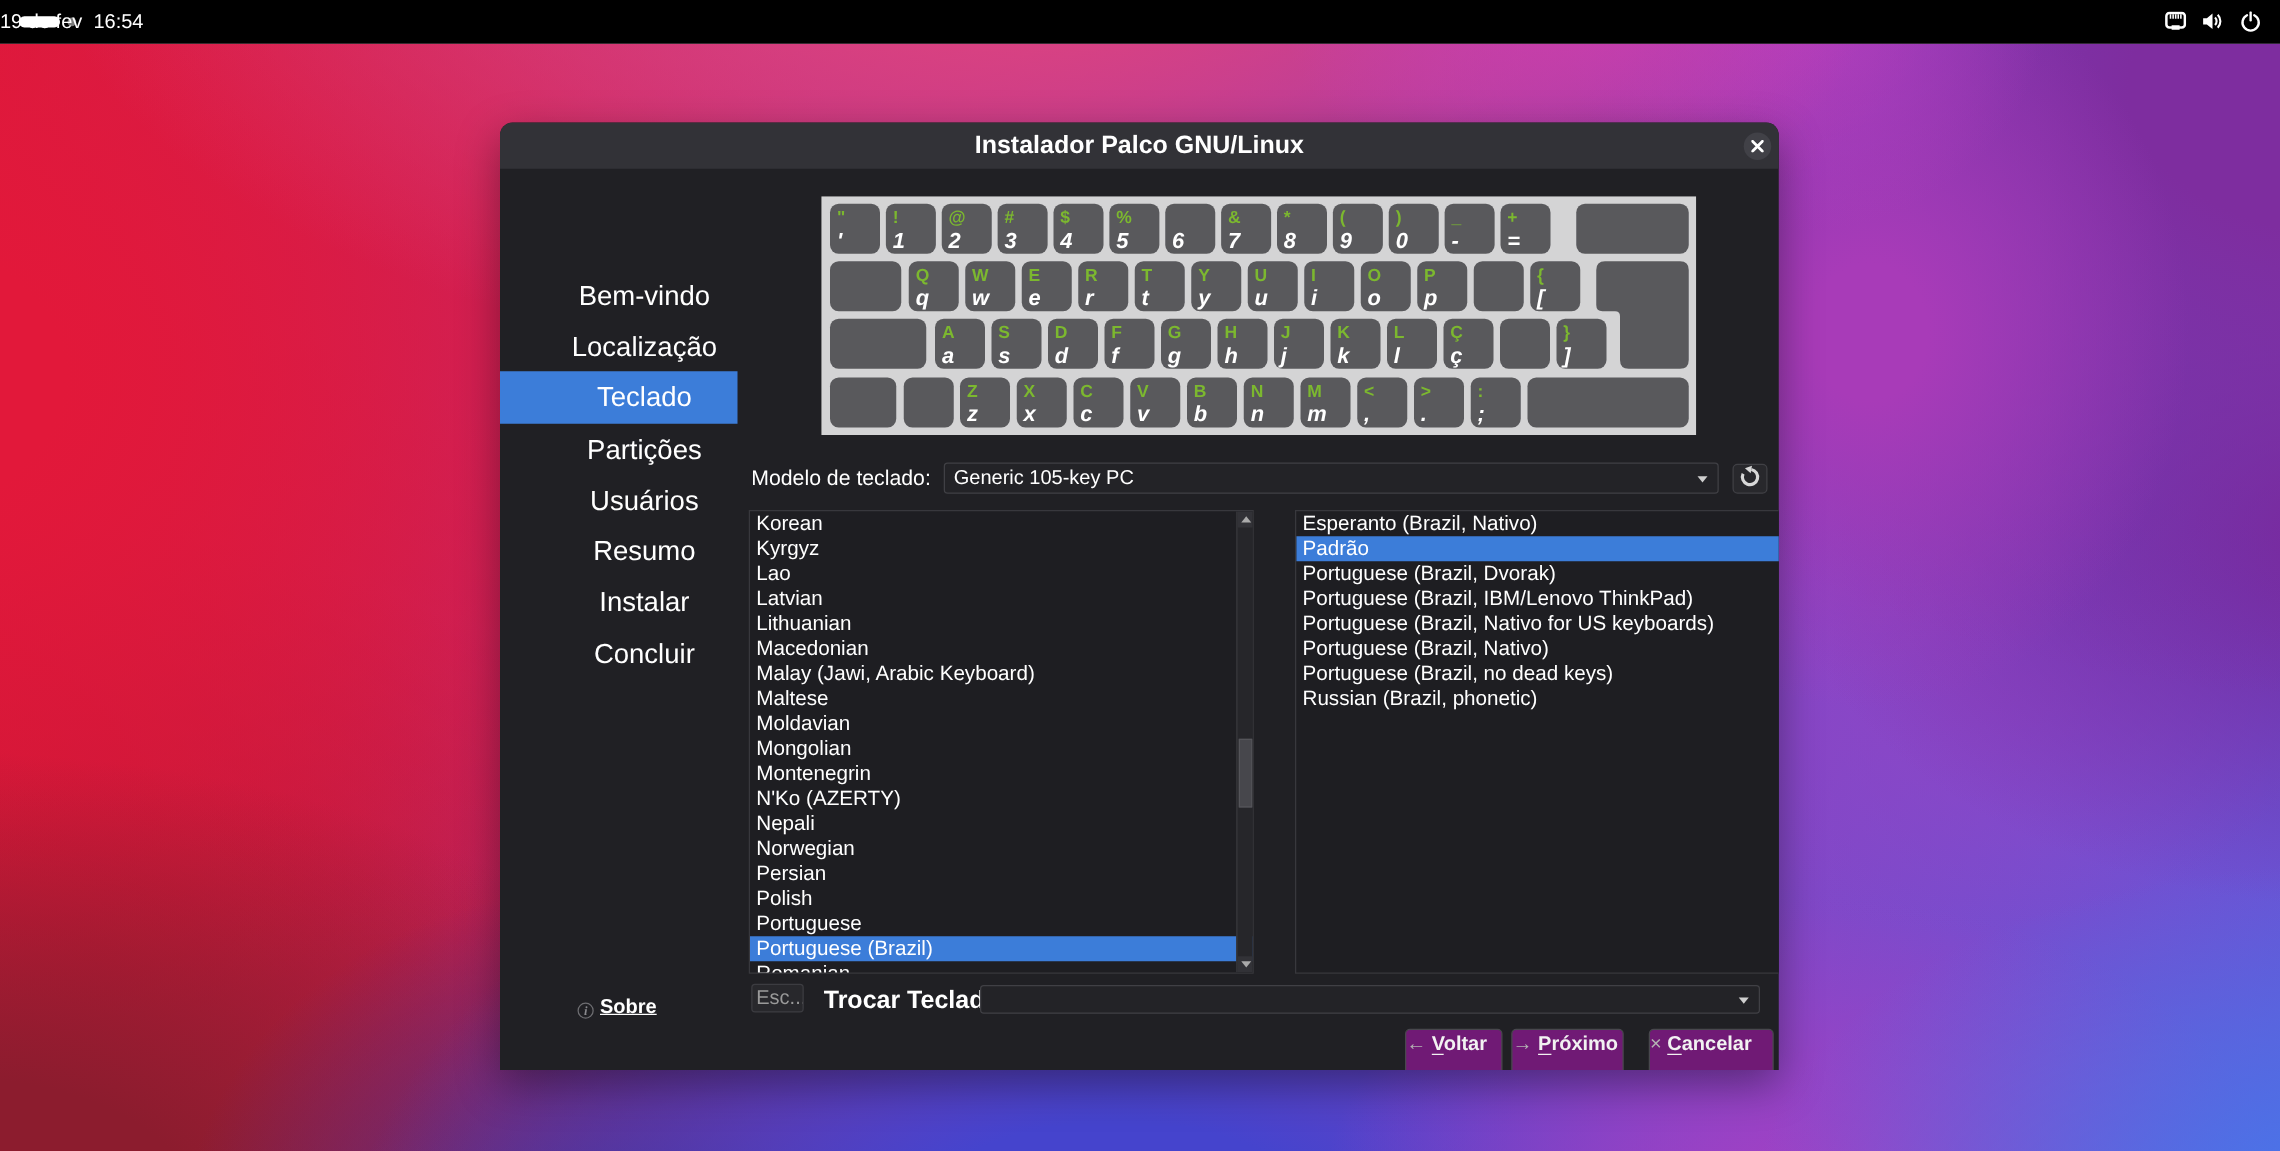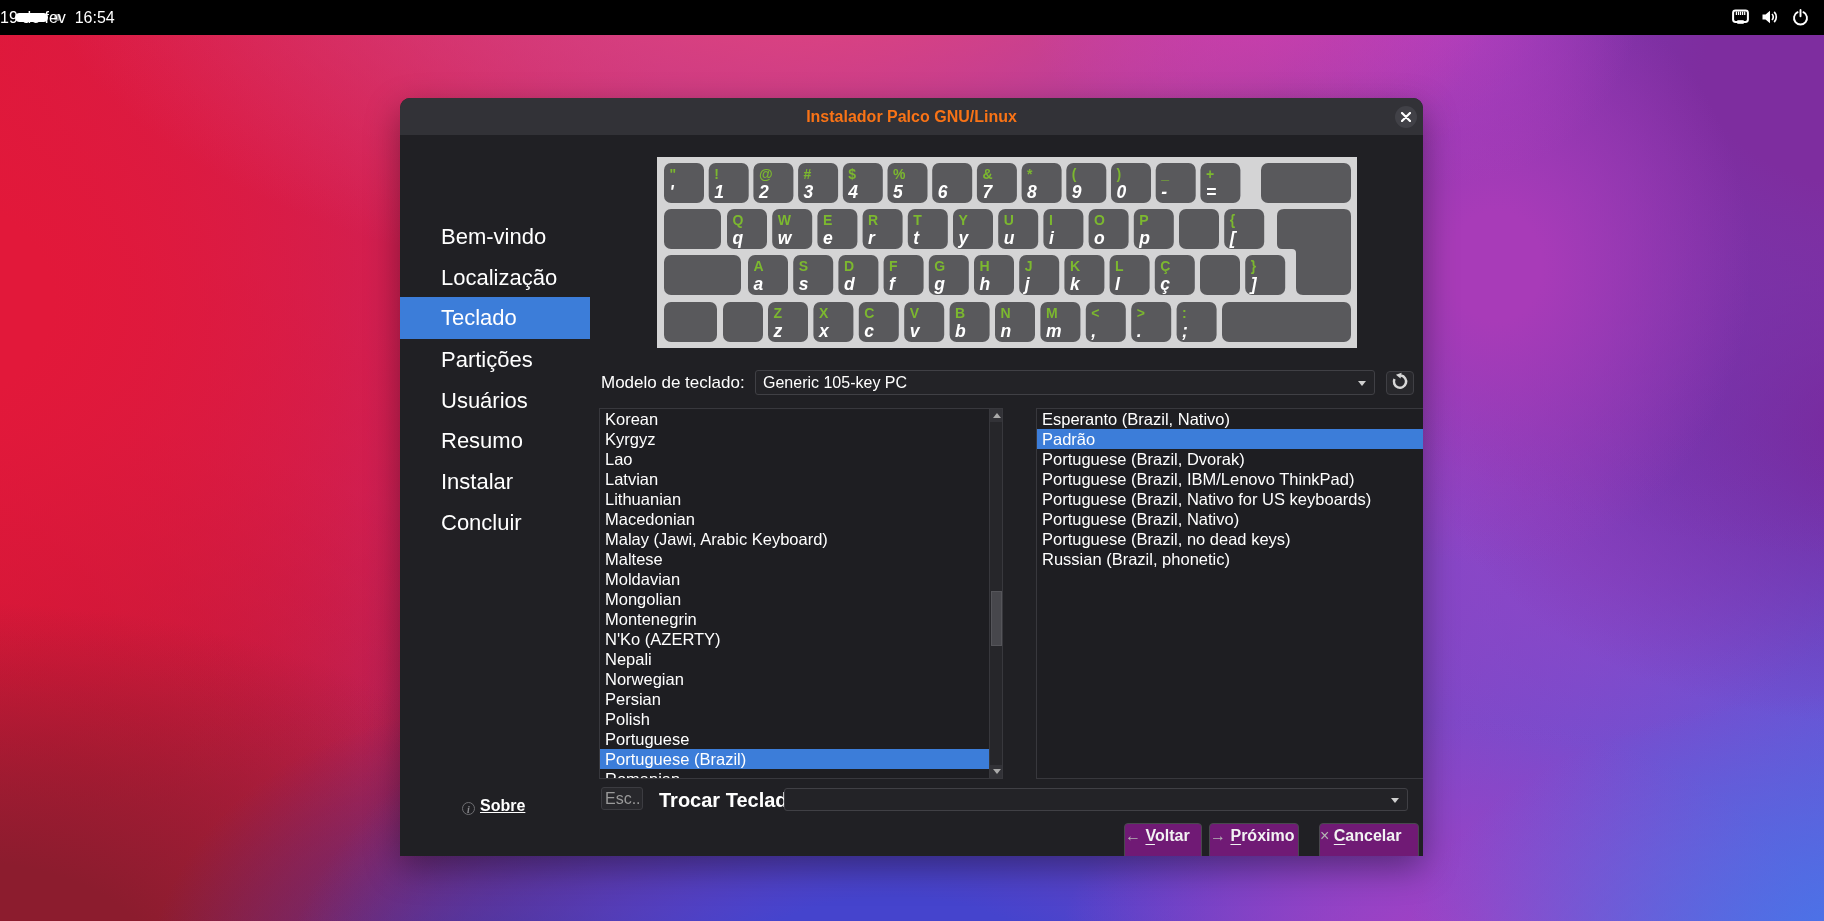--- a/index.html
+++ b/index.html
@@ -30,7 +30,7 @@
 #win { position:absolute; left:400px; top:98px; width:1023px; height:758px; border-radius:10px 10px 0 0;
   background:#202024; box-shadow:0 12px 34px rgba(0,0,0,0.38); z-index:3; overflow:hidden; }
 #titlebar { position:absolute; left:0; top:0; width:1023px; height:37px; background:#323237; }
-#title { width:100%; text-align:center; line-height:37px; color:#f97316; font-size:16px; font-weight:bold; }
+#title { width:100%; text-align:center; line-height:37px; color:#ffffff; font-size:20px; font-weight:bold; }
 #closebtn { position:absolute; left:995px; top:8px; width:22px; height:22px; border-radius:50%; background:#414147;
   color:#fff; text-align:center; line-height:22px; font-size:14px; font-weight:bold; }
 .sideitem { position:absolute; left:0; width:190px; height:42px; line-height:42px; text-align:left;

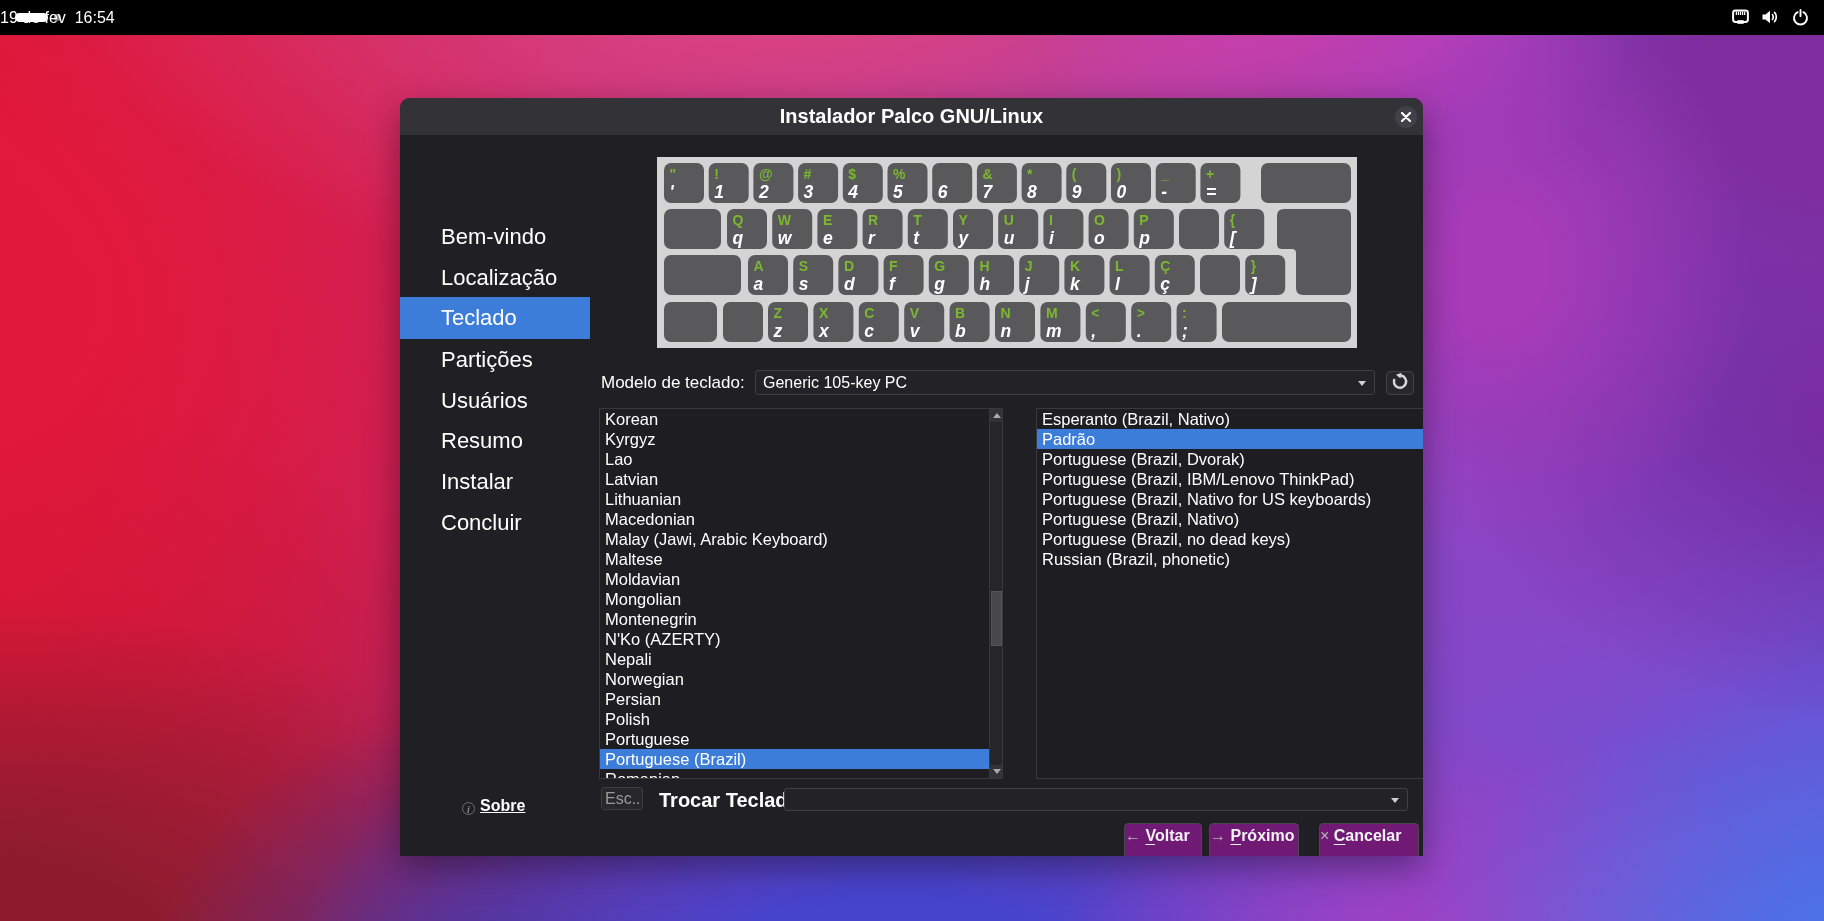--- a/index.html
+++ b/index.html
@@ -33,7 +33,7 @@
 #title { width:100%; text-align:center; line-height:37px; color:#ffffff; font-size:20px; font-weight:bold; }
 #closebtn { position:absolute; left:995px; top:8px; width:22px; height:22px; border-radius:50%; background:#414147;
   color:#fff; text-align:center; line-height:22px; font-size:14px; font-weight:bold; }
-.sideitem { position:absolute; left:0; width:190px; height:42px; line-height:42px; text-align:left;
+.sideitem { position:absolute; left:0; width:190px; height:42px; line-height:42px; text-align:center;
   color:#fff; font-size:22px;padding-left:41px; }
 .sideitem.active { background:#3c7dd9; }
 #kbd { position:absolute; left:257px; top:59px; width:700px; height:191px; }

